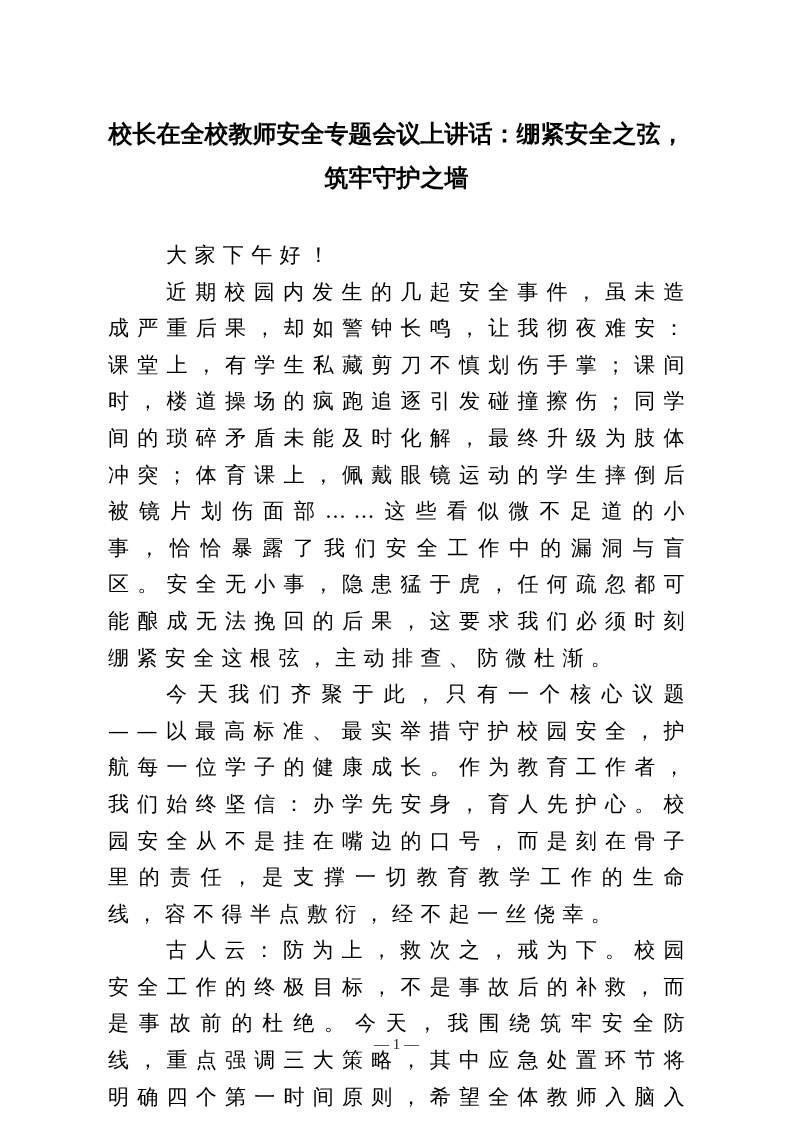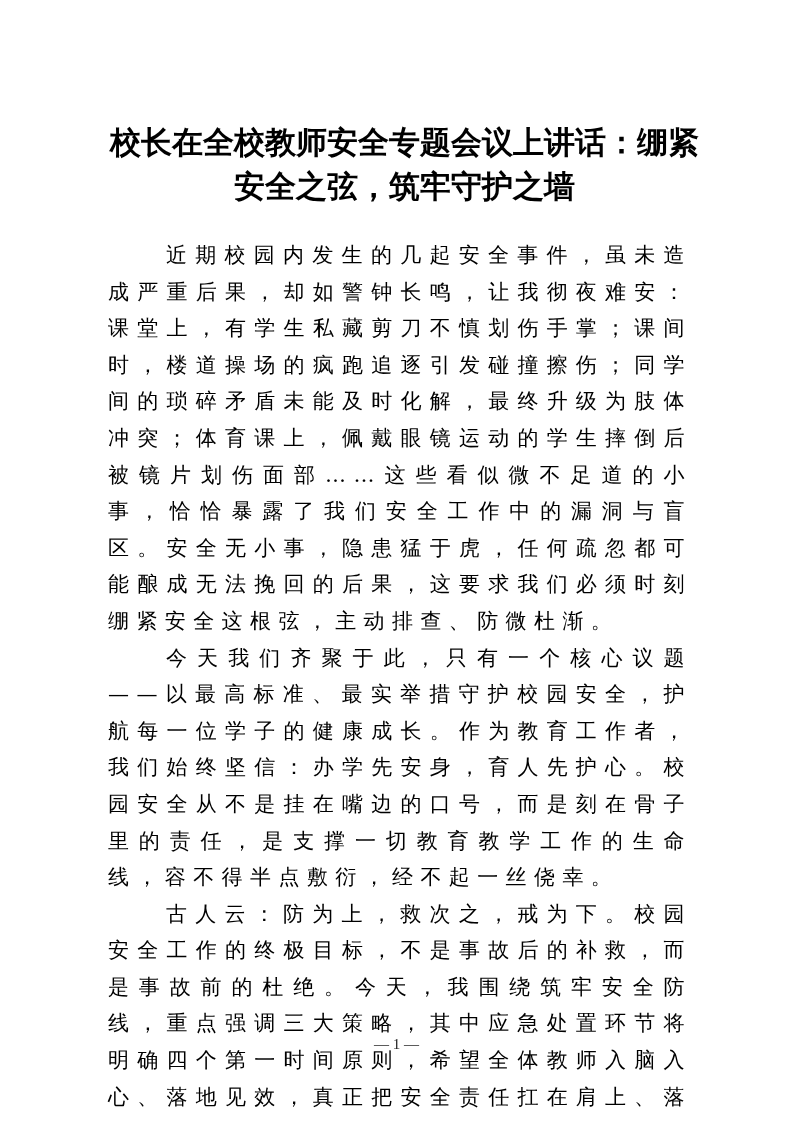--- a/index.html
+++ b/index.html
@@ -29,10 +29,10 @@
       text-align: center;
       font-family: "DejaVu Sans", sans-serif;
       font-weight: bold;
-      font-size: 31px;
+      font-size: 24px;
       line-height: 44px;
       letter-spacing: 0px;
-      margin: 8px;
+      margin: 0;
     }
     .body {
       position: absolute;

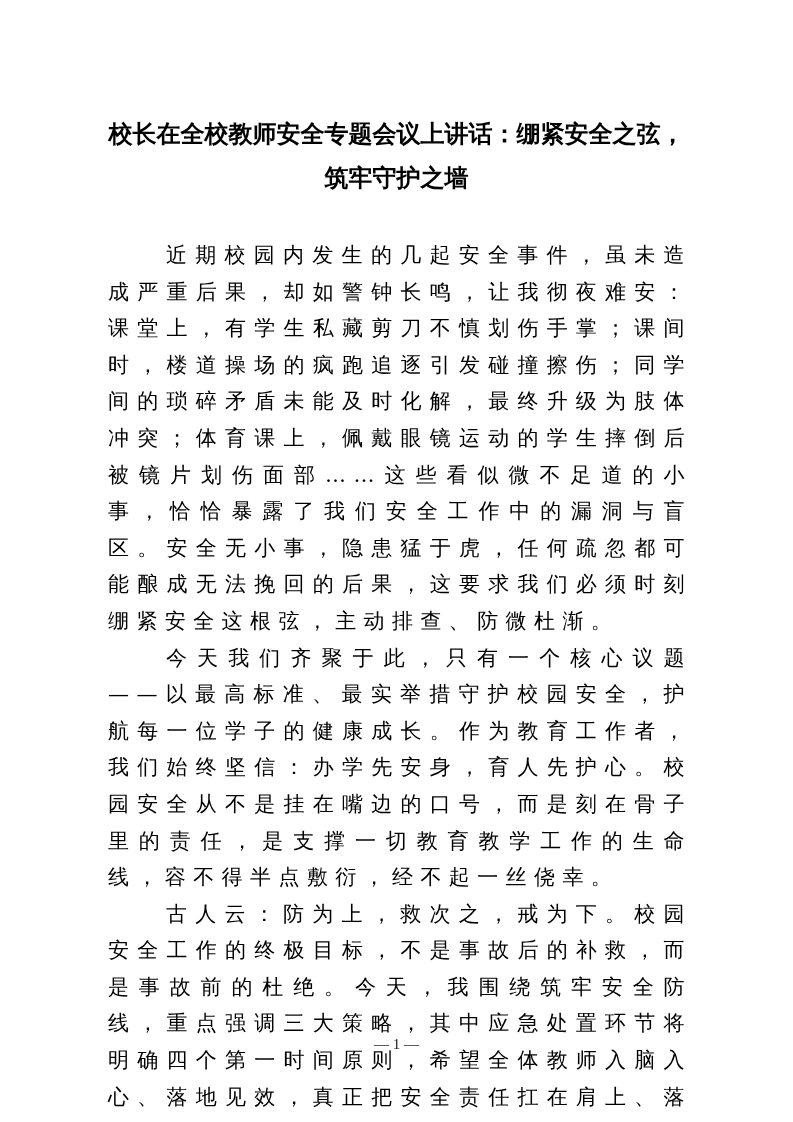--- a/index.html
+++ b/index.html
@@ -70,6 +70,7 @@
   <h1 class="title">校长在全校教师安全专题会议上讲话：绷紧安全之弦，筑牢守护之墙</h1>
 
   <div class="body">
+    <p class="indent">大家下午好！</p>
     <p class="indent">近期校园内发生的几起安全事件，虽未造成严重后果，却如警钟长鸣，让我彻夜难安：课堂上，有学生私藏剪刀不慎划伤手掌；课间时，楼道操场的疯跑追逐引发碰撞擦伤；同学间的琐碎矛盾未能及时化解，最终升级为肢体冲突；体育课上，佩戴眼镜运动的学生摔倒后被镜片划伤面部……这些看似微不足道的小事，恰恰暴露了我们安全工作中的漏洞与盲区。安全无小事，隐患猛于虎，任何疏忽都可能酿成无法挽回的后果，这要求我们必须时刻绷紧安全这根弦，主动排查、防微杜渐。</p>
     <p class="indent">今天我们齐聚于此，只有一个核心议题——以最高标准、最实举措守护校园安全，护航每一位学子的健康成长。作为教育工作者，我们始终坚信：办学先安身，育人先护心。校园安全从不是挂在嘴边的口号，而是刻在骨子里的责任，是支撑一切教育教学工作的生命线，容不得半点敷衍，经不起一丝侥幸。</p>
     <p class="indent">古人云：防为上，救次之，戒为下。校园安全工作的终极目标，不是事故后的补救，而是事故前的杜绝。今天，我围绕筑牢安全防线，重点强调三大策略，其中应急处置环节将明确四个第一时间原则，希望全体教师入脑入心、落地见效，真正把安全责任扛在肩上、落在行动上。</p>

